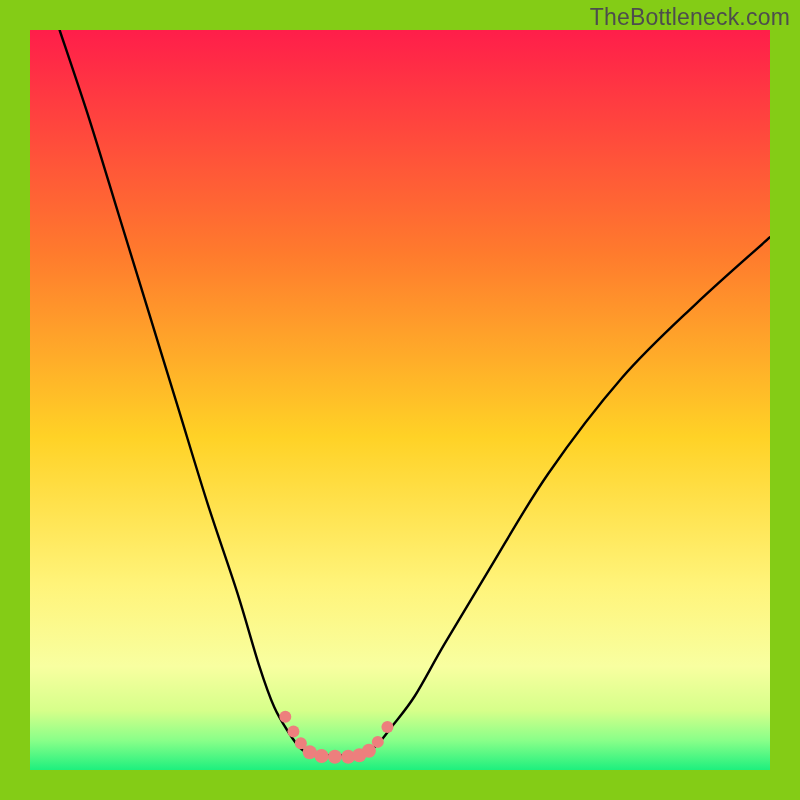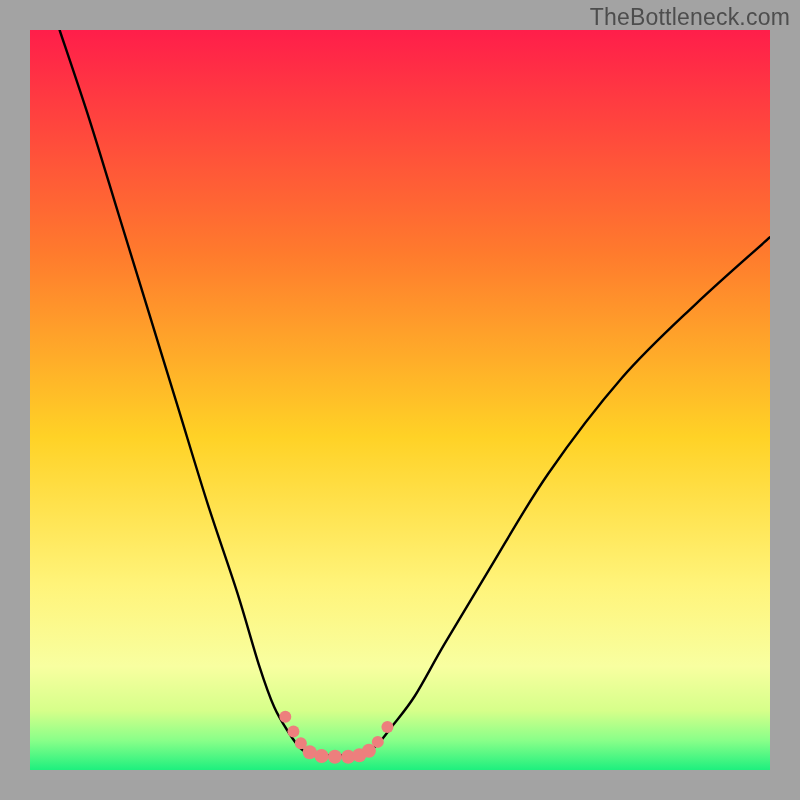--- a/index.html
+++ b/index.html
@@ -17,7 +17,7 @@
     top: 0;
     width: 800px;
     height: 800px;
-    background: #a3a3a3;
+    background: #84cc16;
   }
   .plot {
     position: absolute;

